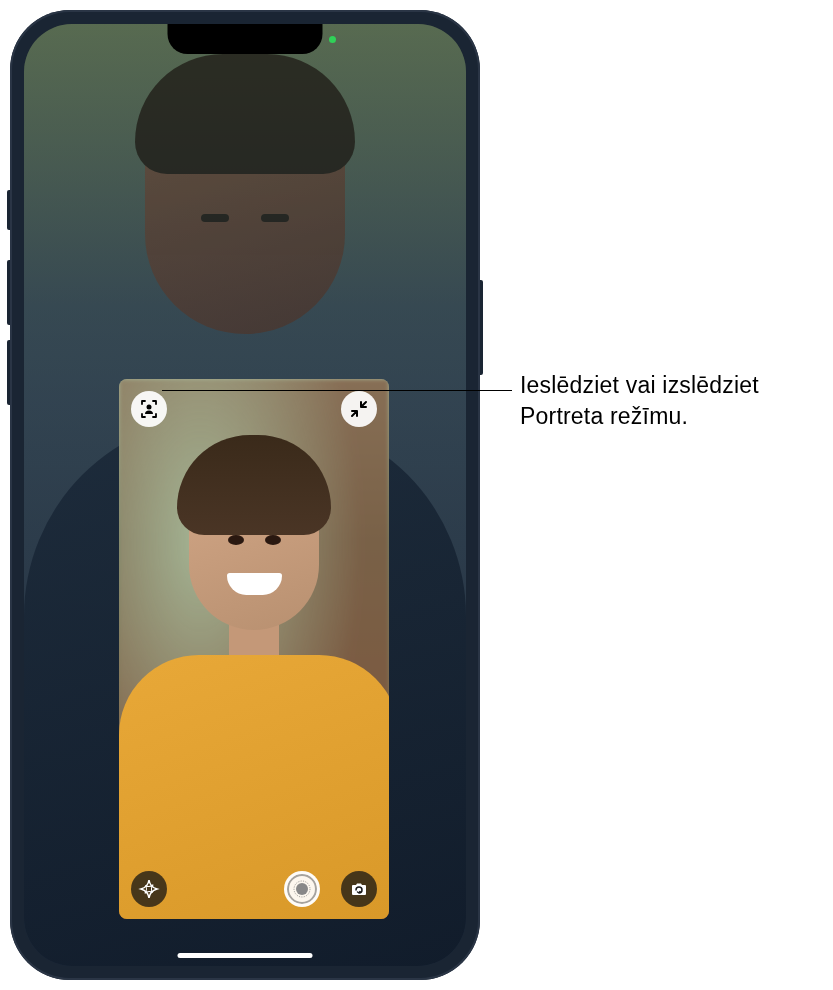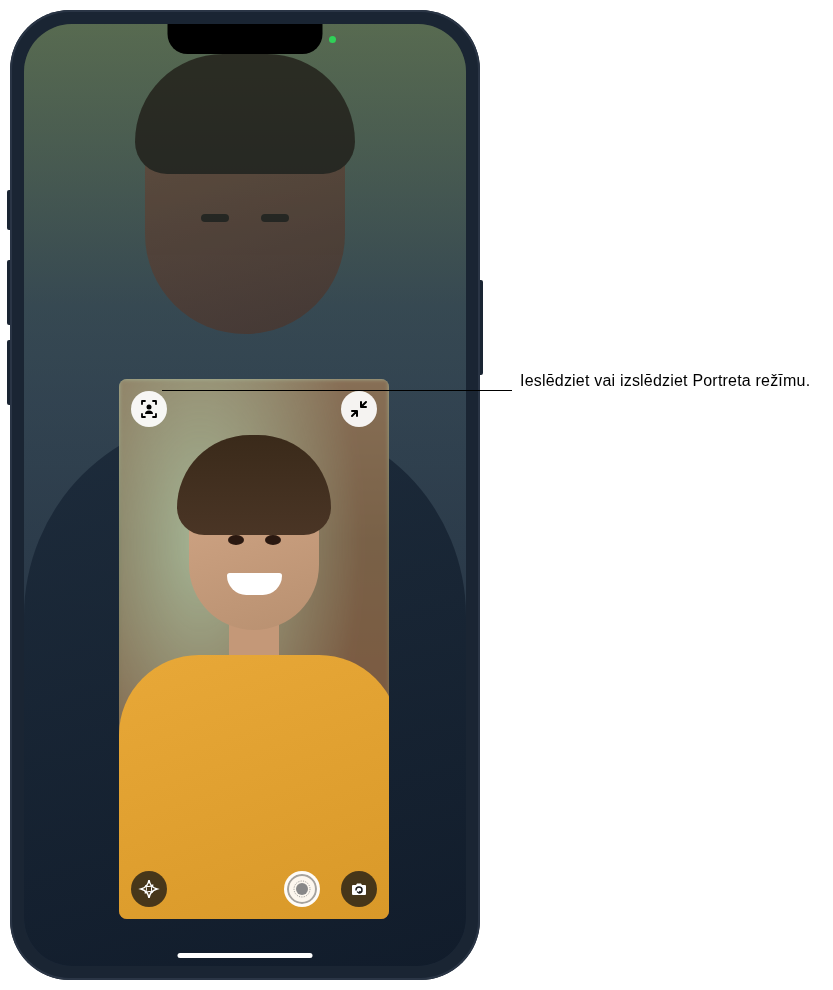--- a/index.html
+++ b/index.html
@@ -273,7 +273,7 @@
       position: absolute;
       left: 520px;
       top: 370px;
-      font-size: 16px;
+      font-size: 23px;
       line-height: 1.35;
       color: #000;
       letter-spacing: 0.2px;

